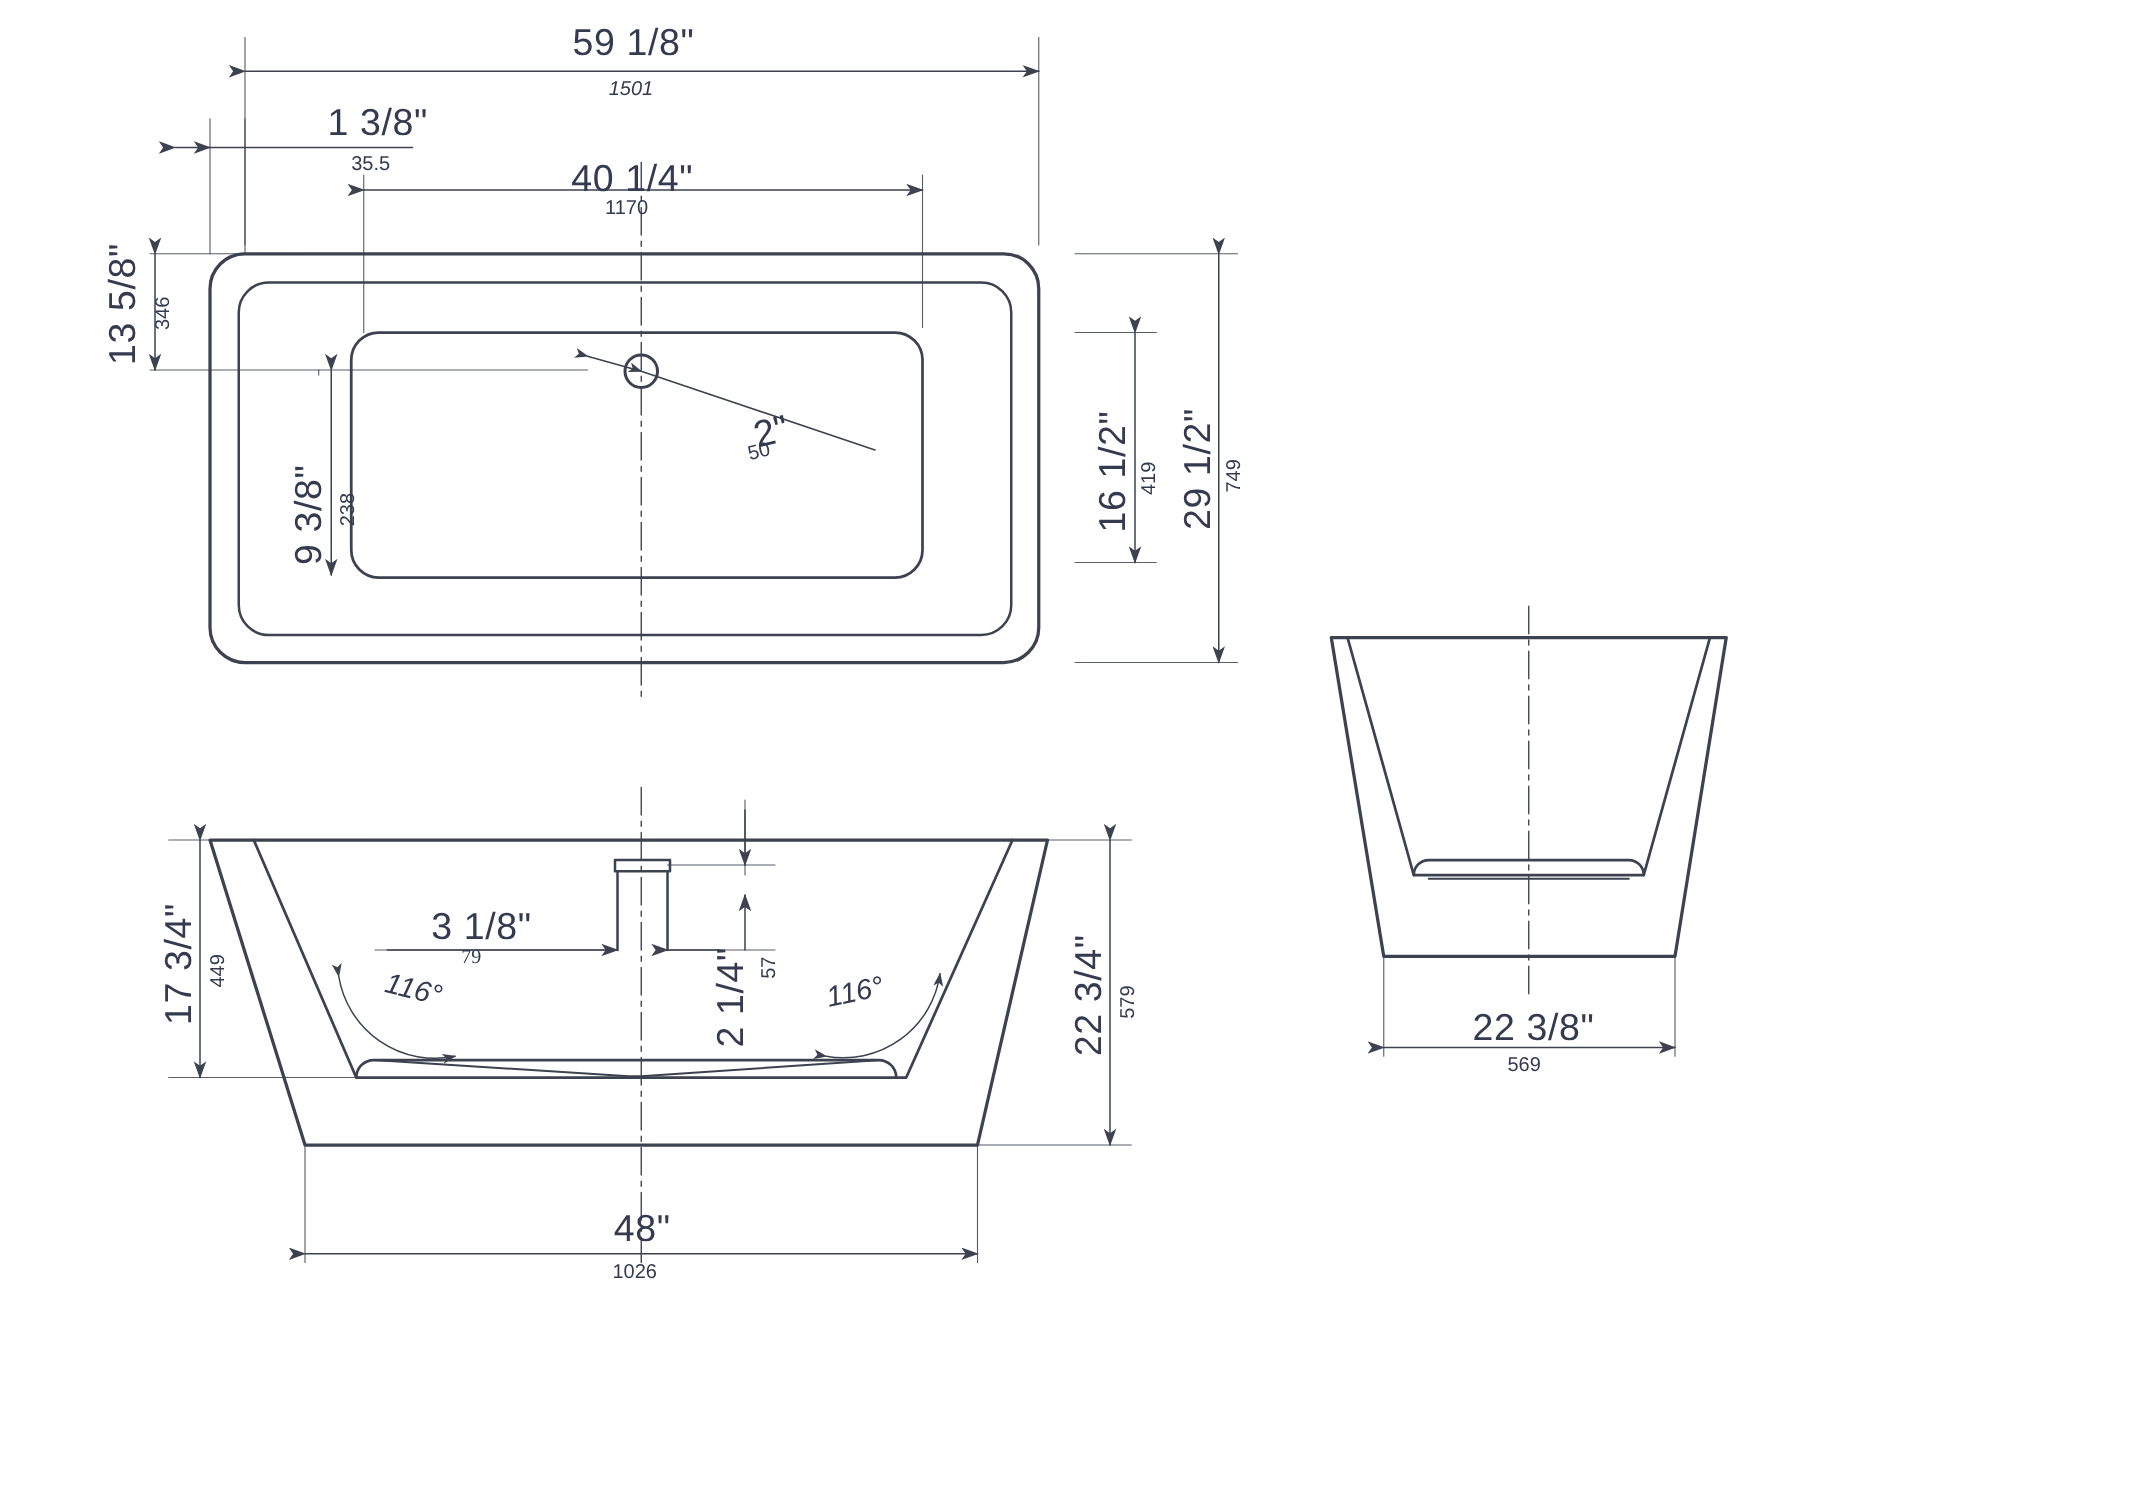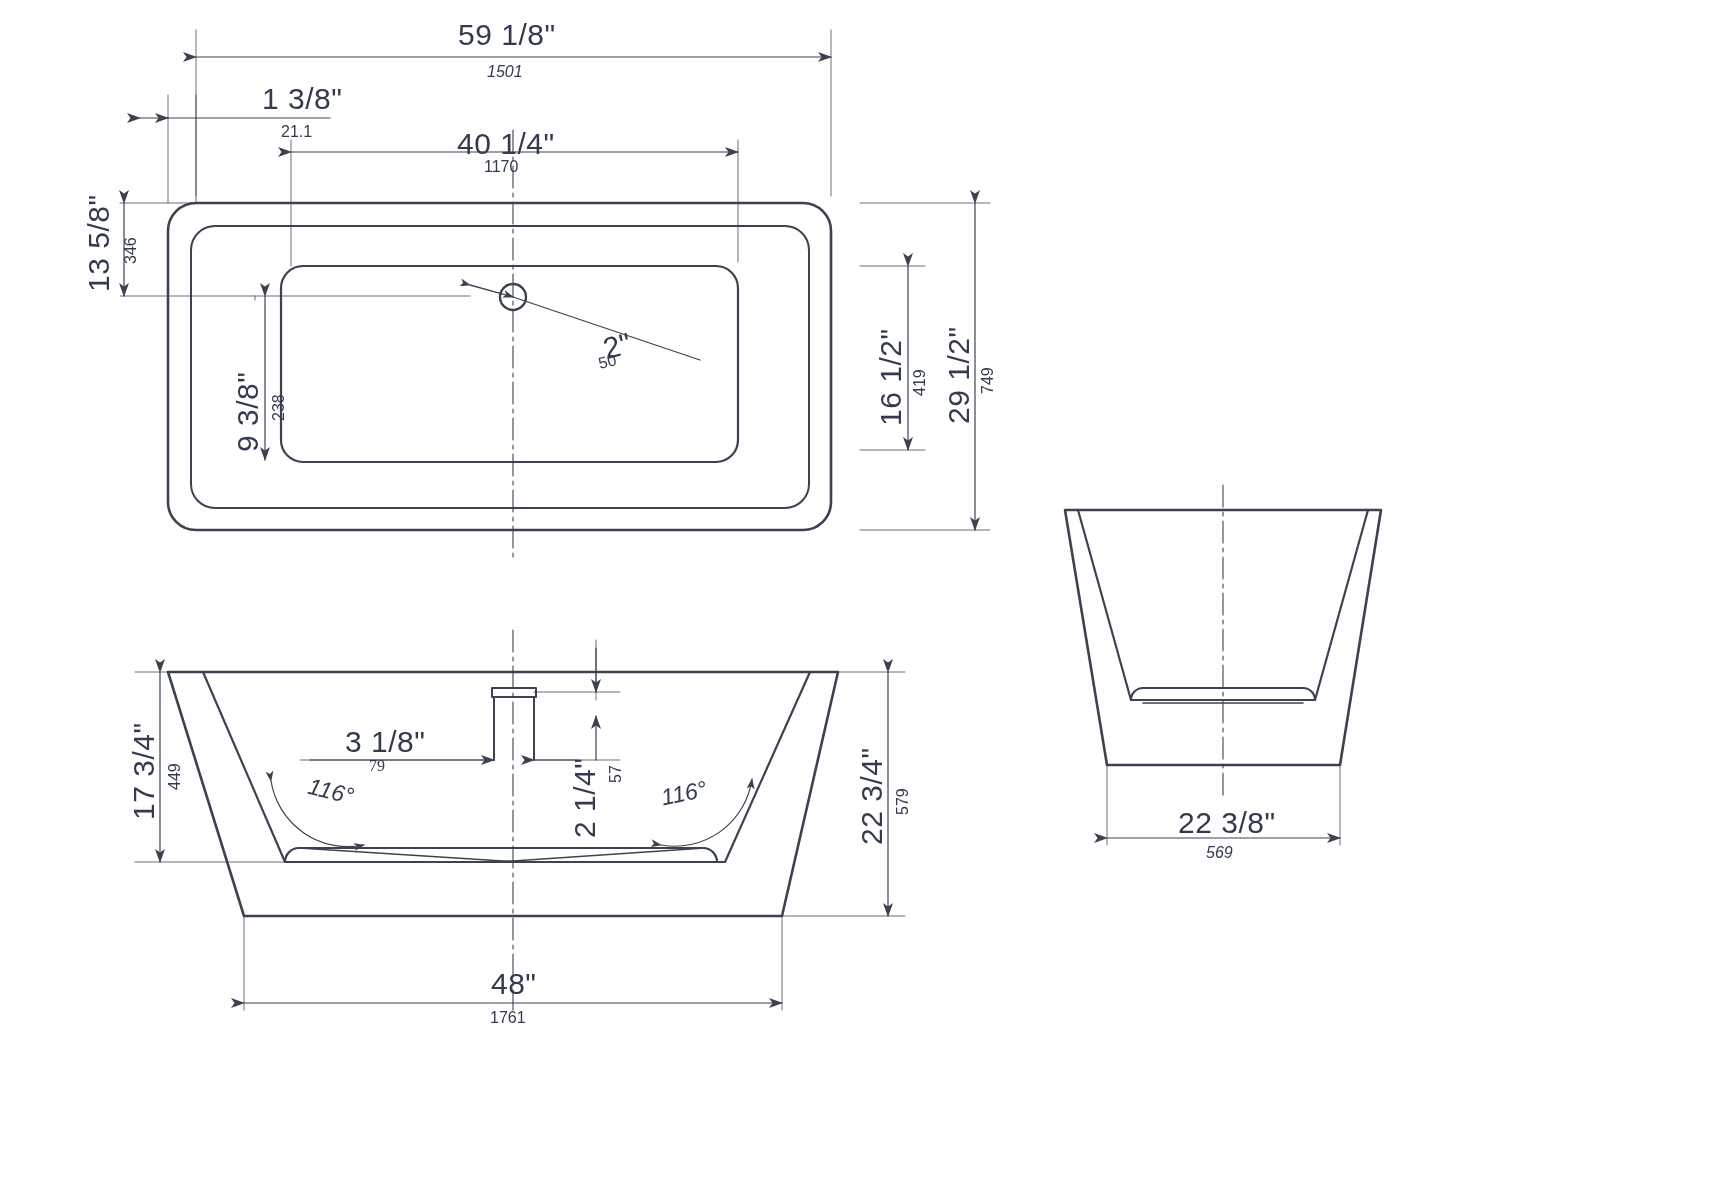--- a/index.html
+++ b/index.html
@@ -184,7 +184,7 @@
   <div class="lbl met" style="left:487px;top:63px;font-style:italic;">1501</div>
 
   <div class="lbl imp" style="left:262px;top:82px;">1 3/8"</div>
-  <div class="lbl met" style="left:281px;top:123px;">21.1</div>
+  <div class="lbl met" style="left:281px;top:123px;">35.5</div>
 
   <div class="lbl imp" style="left:457px;top:127px;">40 1/4"</div>
   <div class="lbl met" style="left:484px;top:158px;">1170</div>

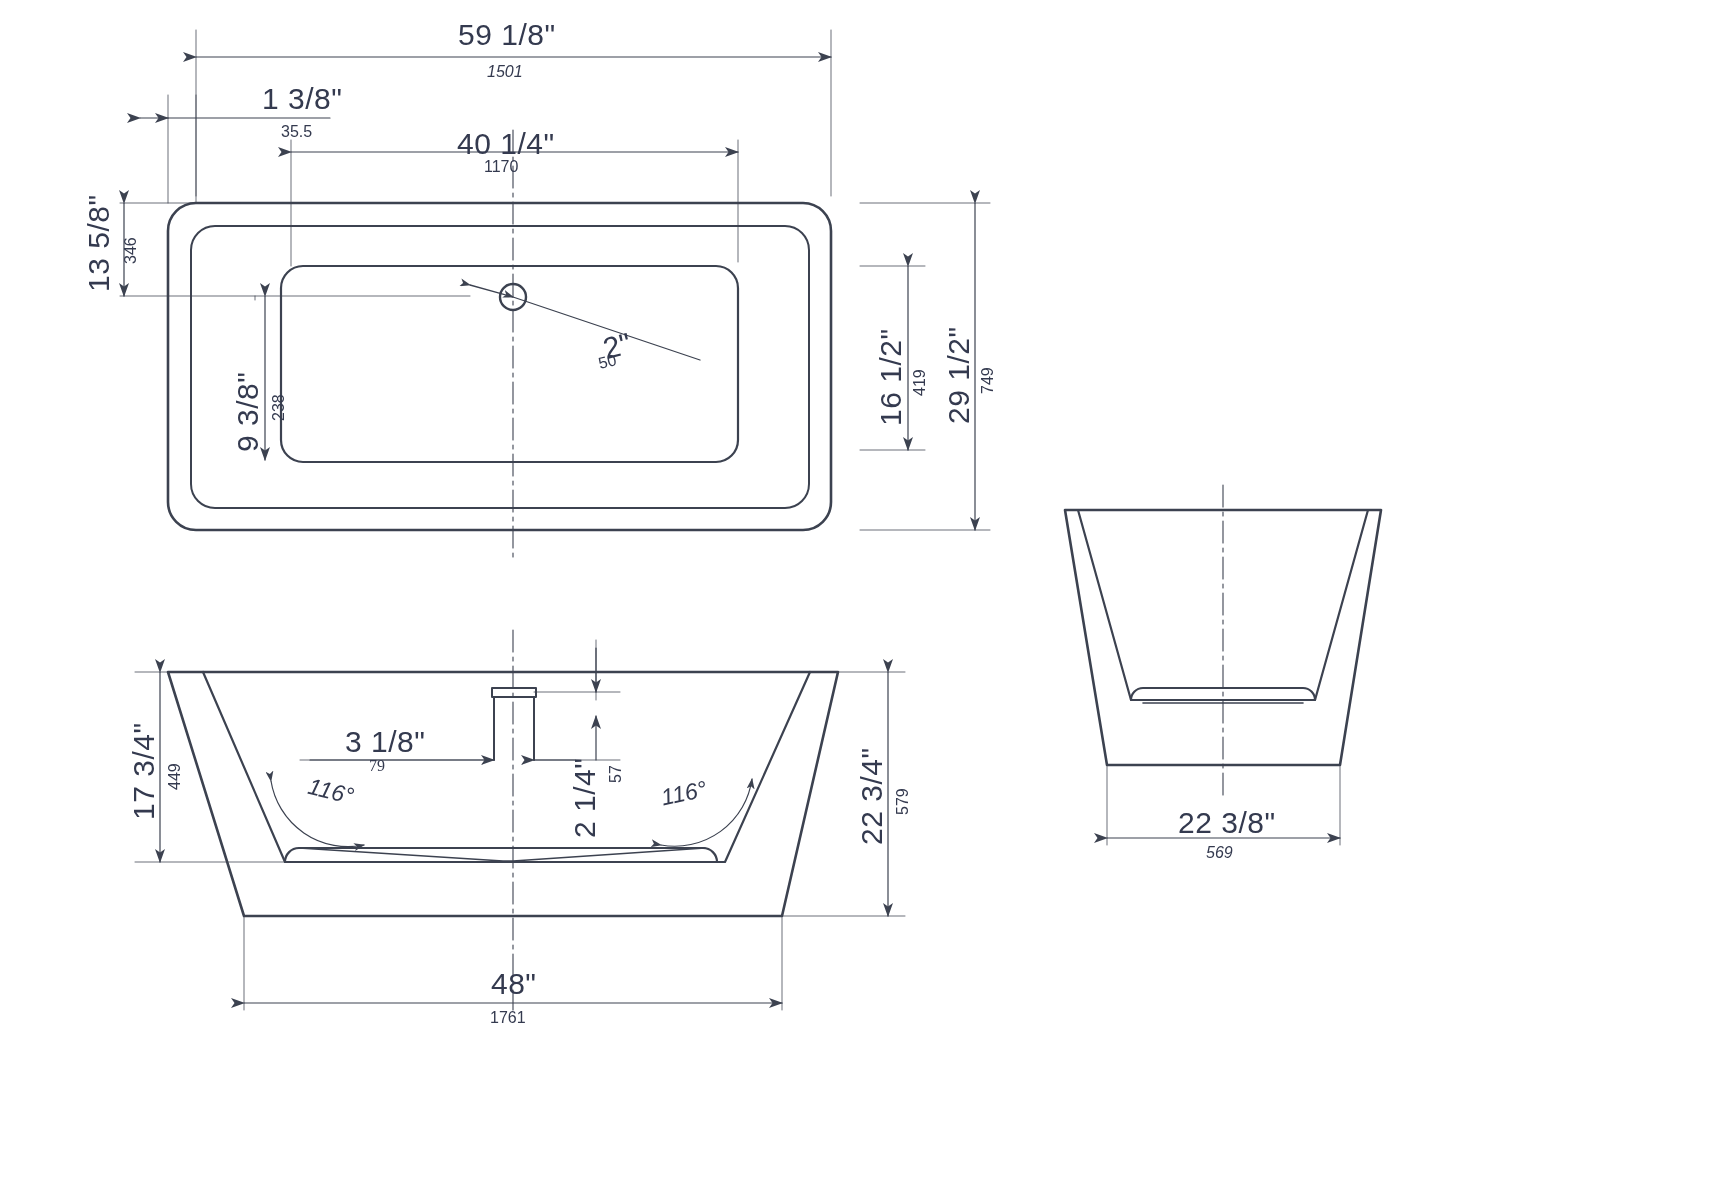--- a/index.html
+++ b/index.html
@@ -223,7 +223,7 @@
   <div class="lbl met" style="left:490px;top:1009px;">1761</div>
 
   <div class="lbl imp" style="left:1178px;top:806px;">22 3/8"</div>
-  <div class="lbl met" style="left:1206px;top:844px;font-style:italic;">569</div>
+  <div class="lbl met" style="left:1206px;top:844px;">569</div>
 
 </div>
 

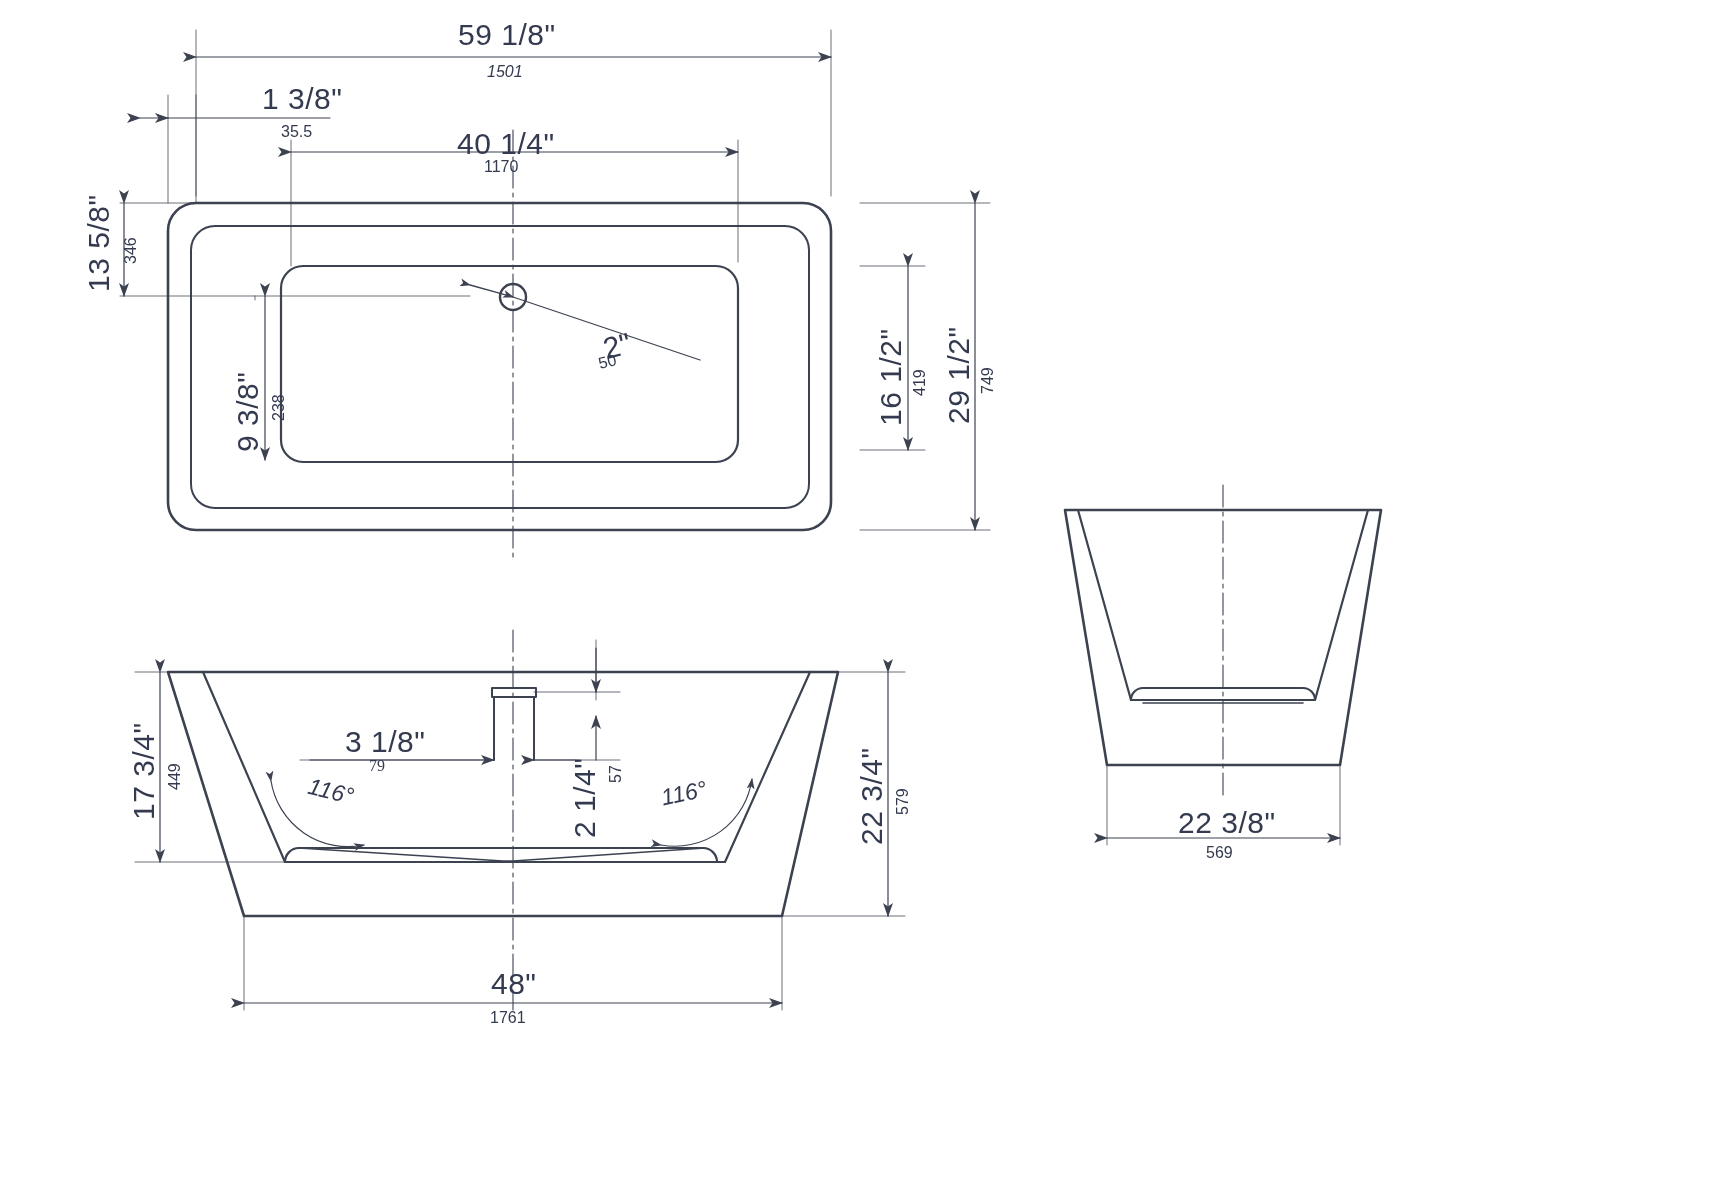--- a/index.html
+++ b/index.html
@@ -220,7 +220,7 @@
   <div class="lbl met rot90" style="left:894px;top:815px;">579</div>
 
   <div class="lbl imp" style="left:491px;top:967px;">48"</div>
-  <div class="lbl met" style="left:490px;top:1009px;">1761</div>
+  <div class="lbl met" style="left:490px;top:1009px;">1026</div>
 
   <div class="lbl imp" style="left:1178px;top:806px;">22 3/8"</div>
   <div class="lbl met" style="left:1206px;top:844px;">569</div>

